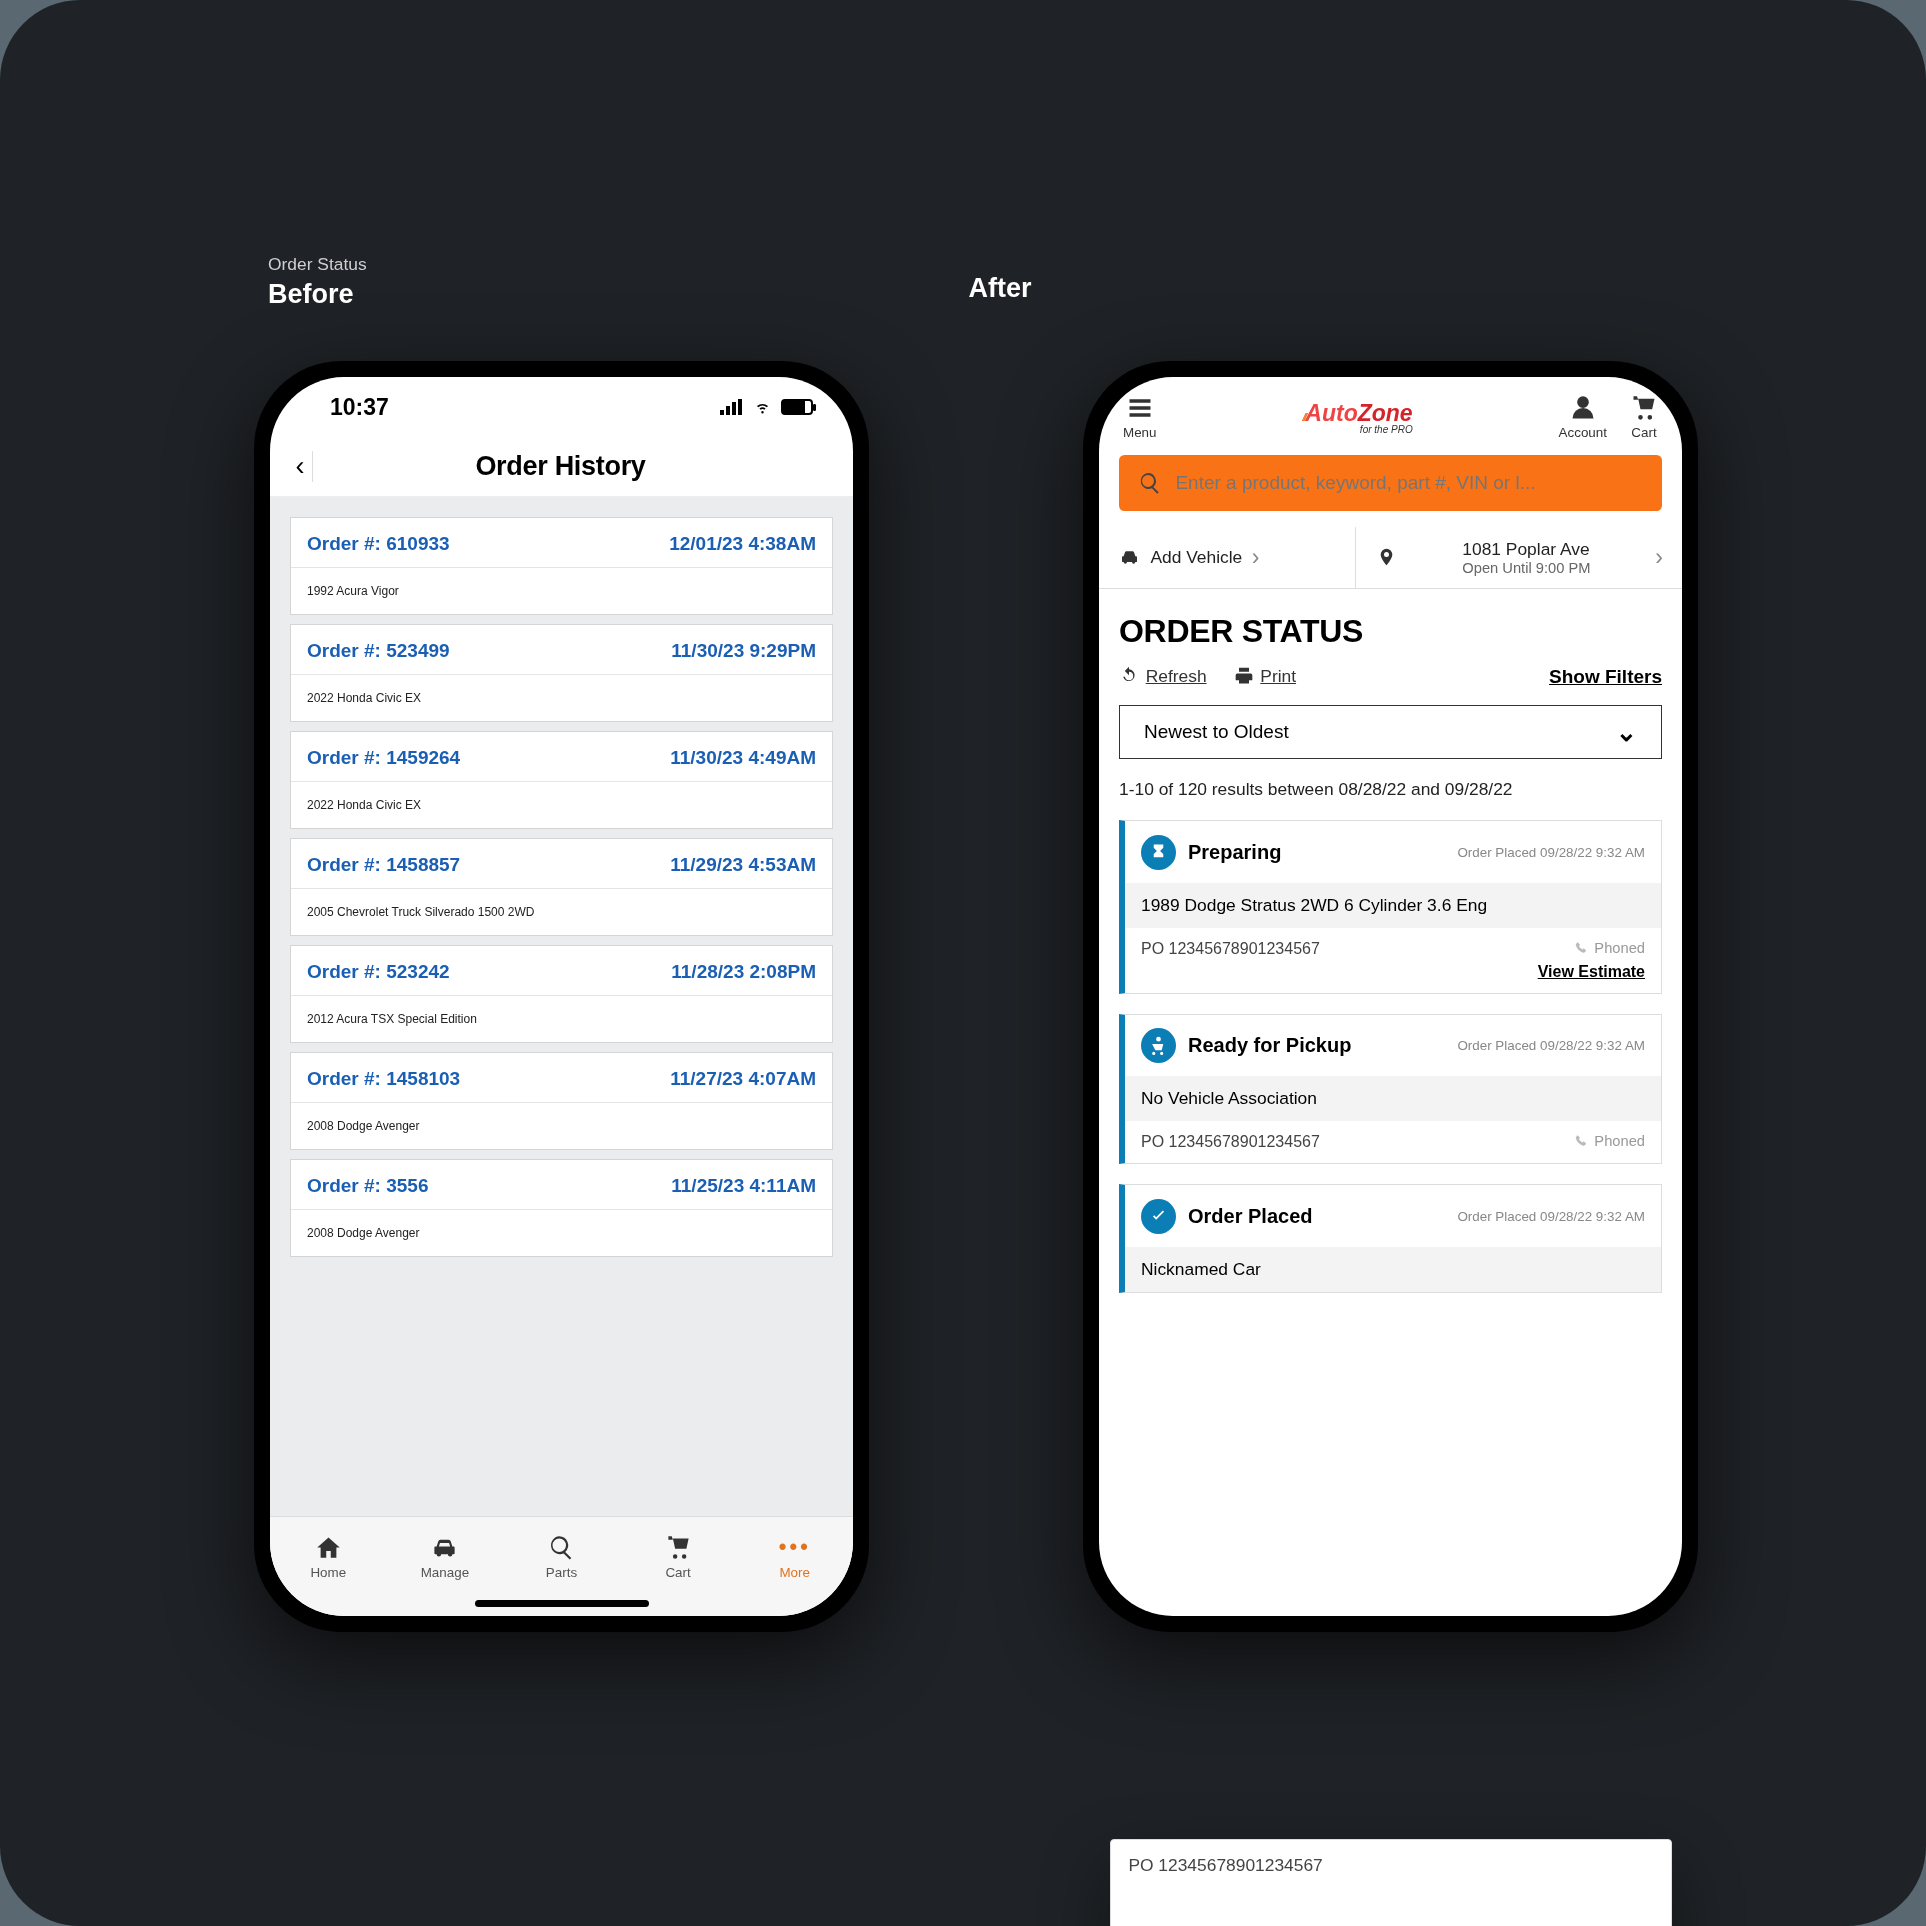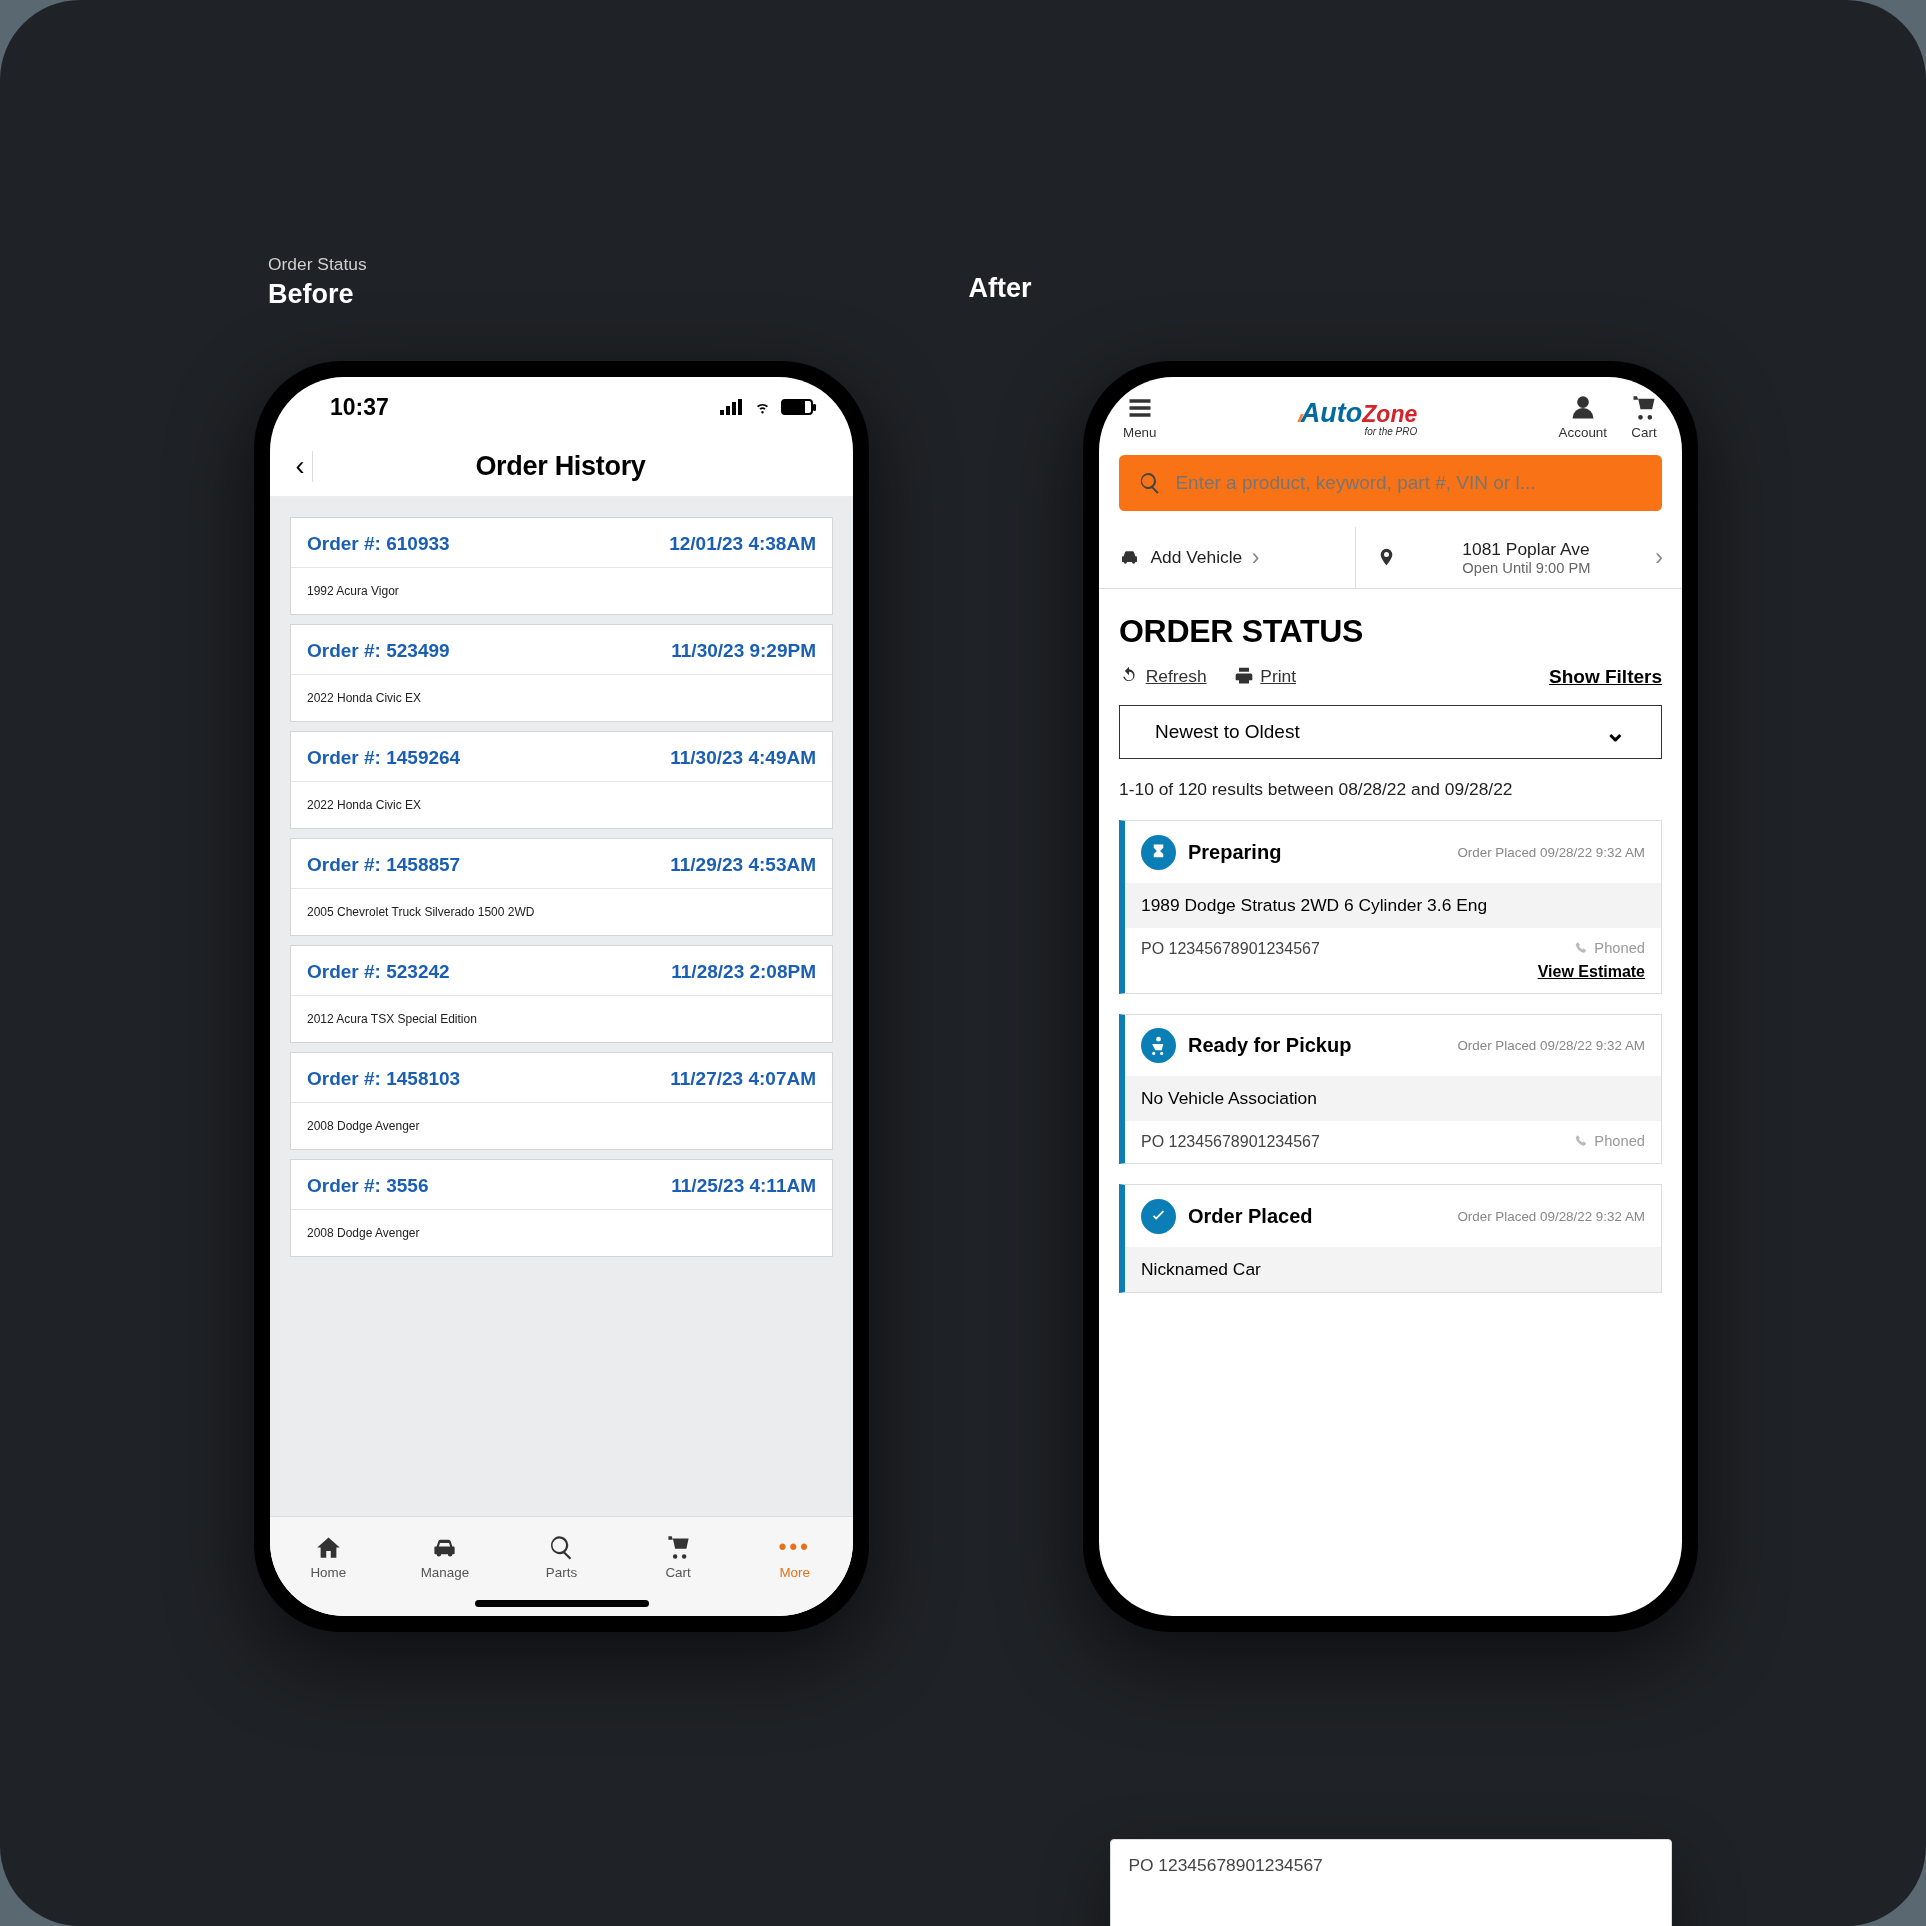--- a/index.html
+++ b/index.html
@@ -113,7 +113,7 @@
   .menu-btn svg, .acct-btn svg, .cart-btn svg { width:28px; height:28px; }
   .az-logo { font-family: "Arial Black", Arial, sans-serif; }
   .az-logo .bars { color:#f26100; letter-spacing:-2px; font-style:italic;}
-  .az-logo .auto { color:#0369a1; font-style:italic; font-weight:900; font-size:27px;}
+  .az-logo .auto { color:#ef4444; font-style:italic; font-weight:900; font-size:23px;}
   .az-logo .zone { color:#d5232a; font-style:italic; font-weight:900; font-size:23px;}
   .az-logo .sub { font-size:10px; color:#333; font-style:italic; display:block; text-align:right; margin-top:-2.7px;}
   .az-header .right-icons { display:flex; gap:23px;}

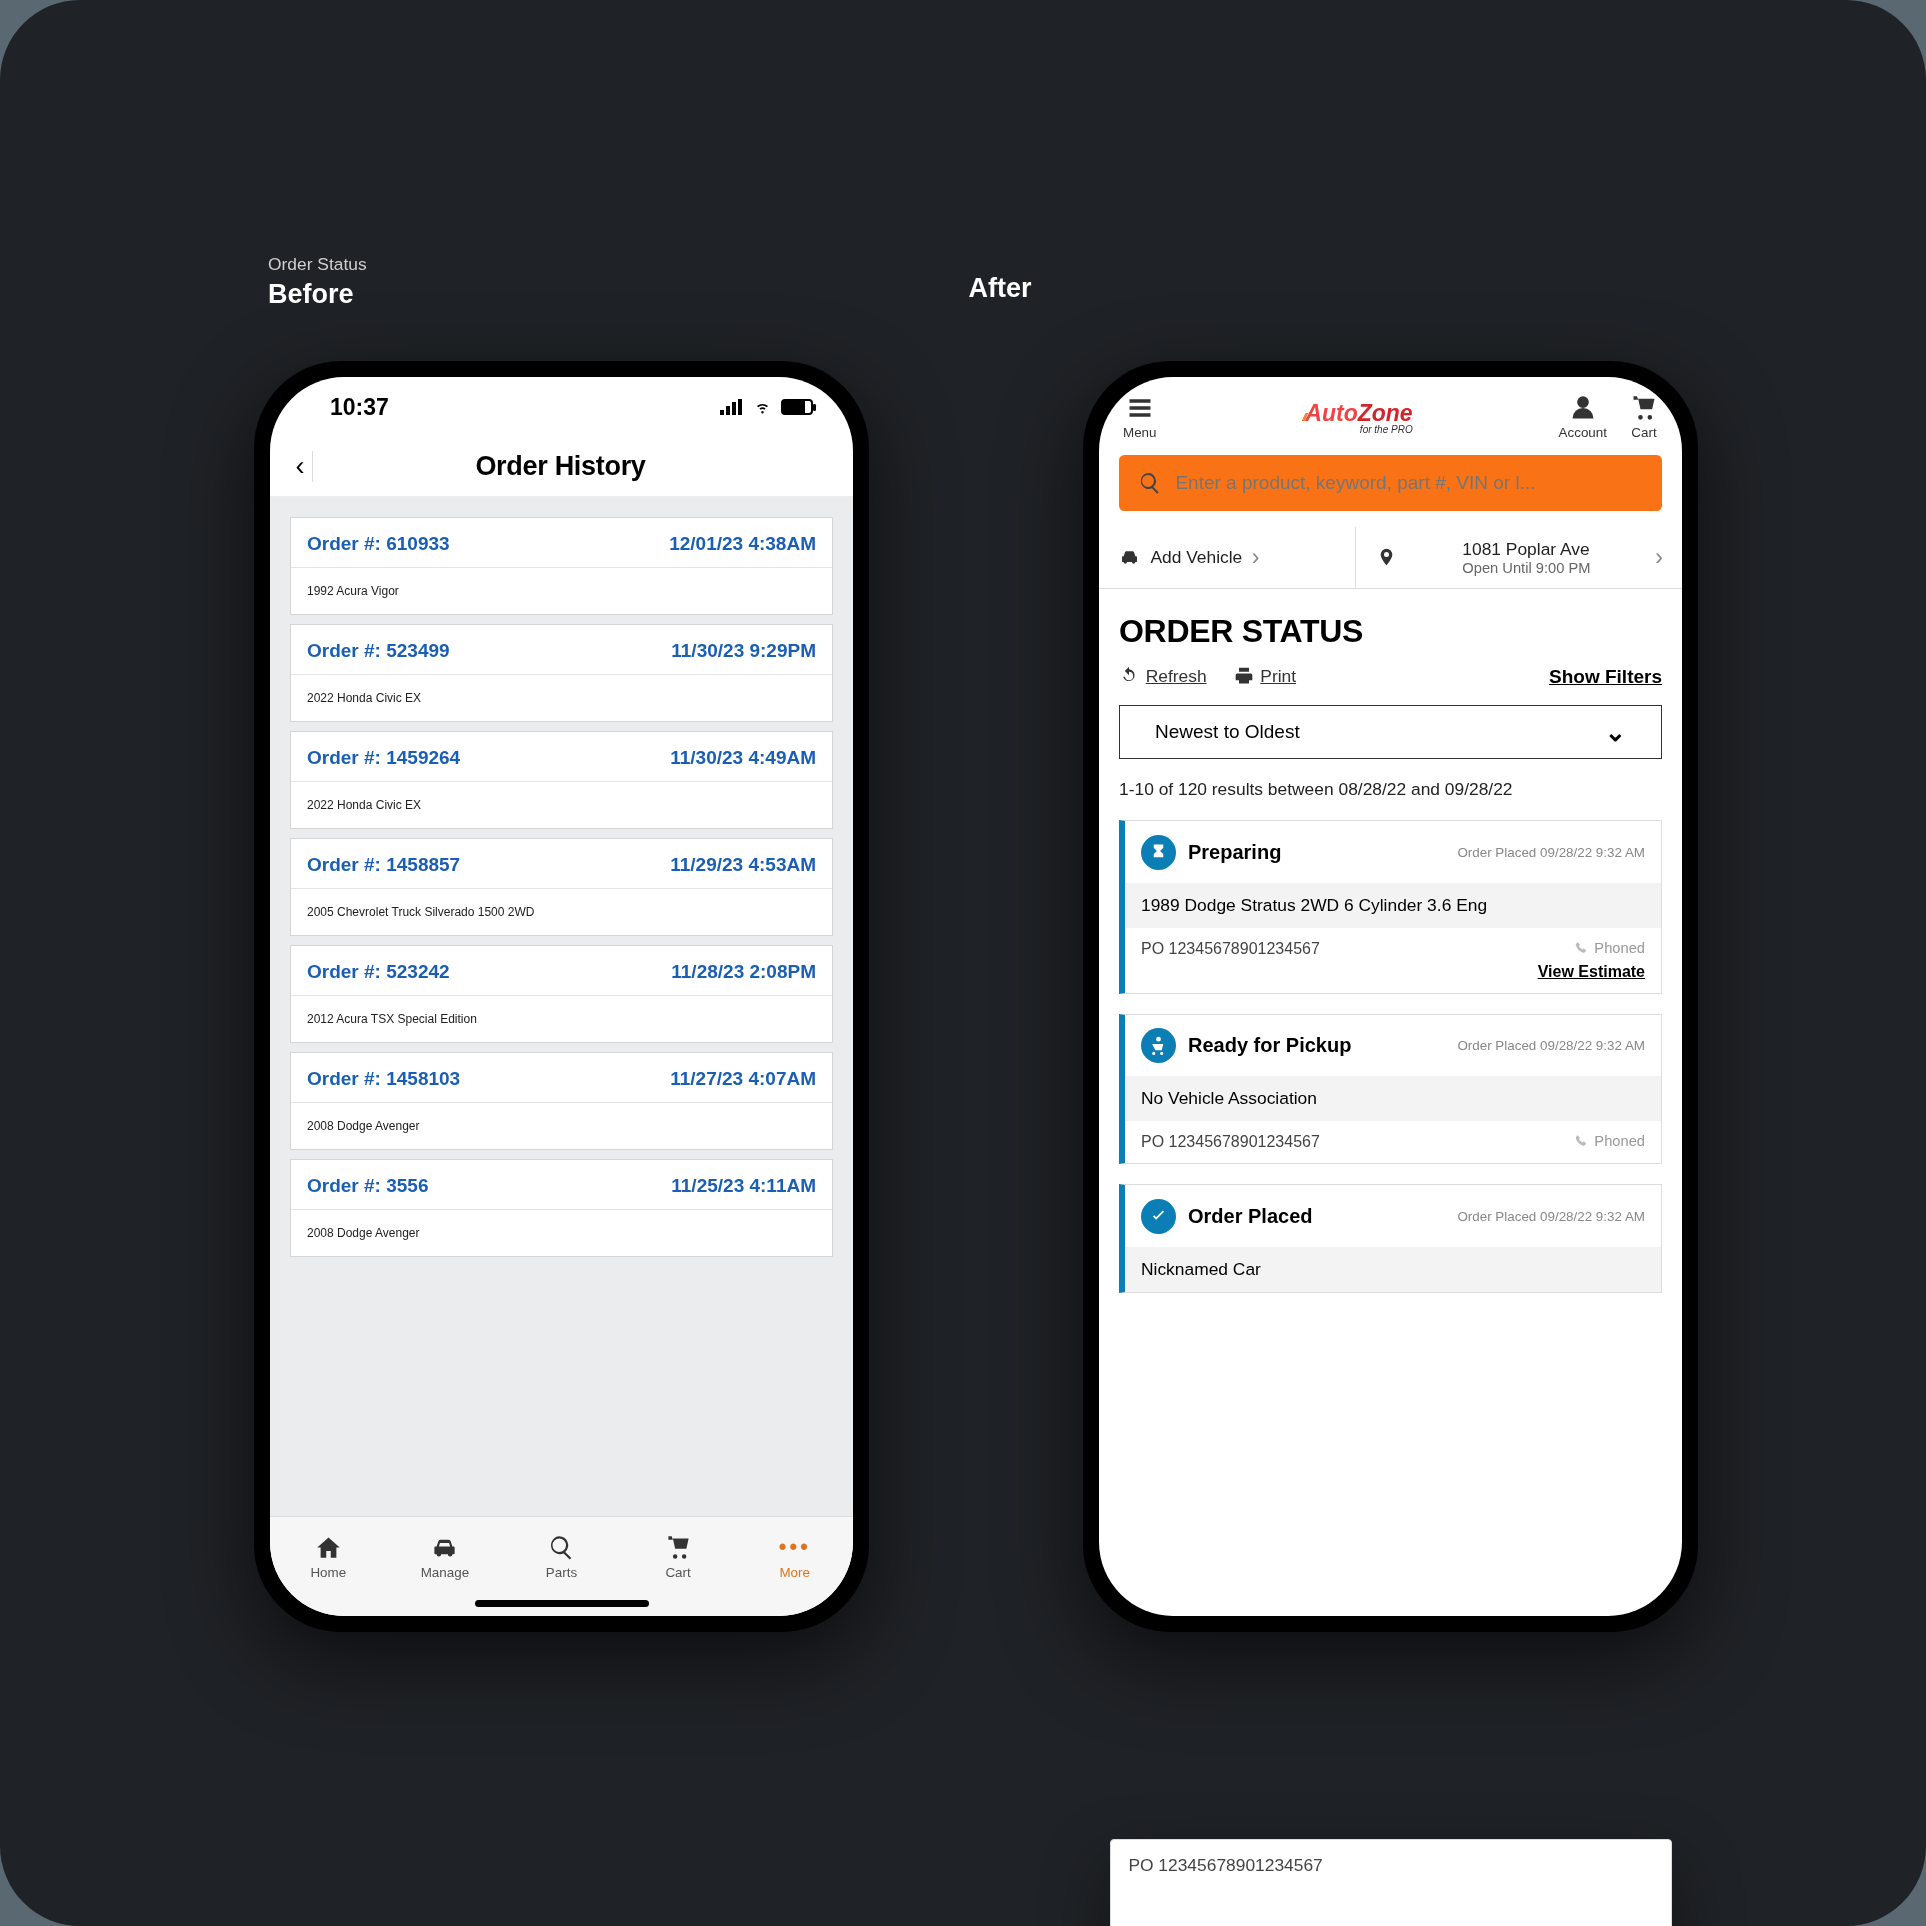--- a/index.html
+++ b/index.html
@@ -139,7 +139,7 @@
   .action-row .left-actions svg{width:20px;height:20px;}
   .show-filters { font-size:19px; font-weight:700; text-decoration:underline; }
 
-  .sort-select { margin:0 20px; border:1.3px solid #333; height:54px; display:flex; align-items:center; justify-content:space-between; padding:0 35px; font-size:19px;}
+  .sort-select { margin:0 20px; border:1.3px solid #333; height:54px; display:flex; align-items:center; justify-content:space-between; padding:0 24px; font-size:19px;}
   .sort-select .caret { font-size:25.4px; font-weight:900;}
   .results-count { padding:20px; font-size:17.4px; color:#222;}
 

